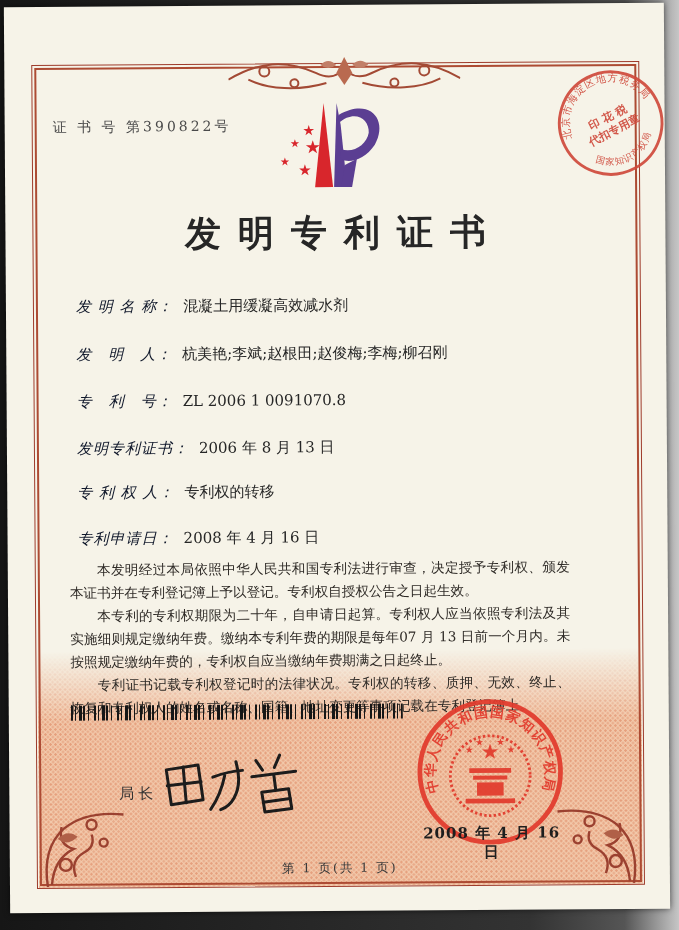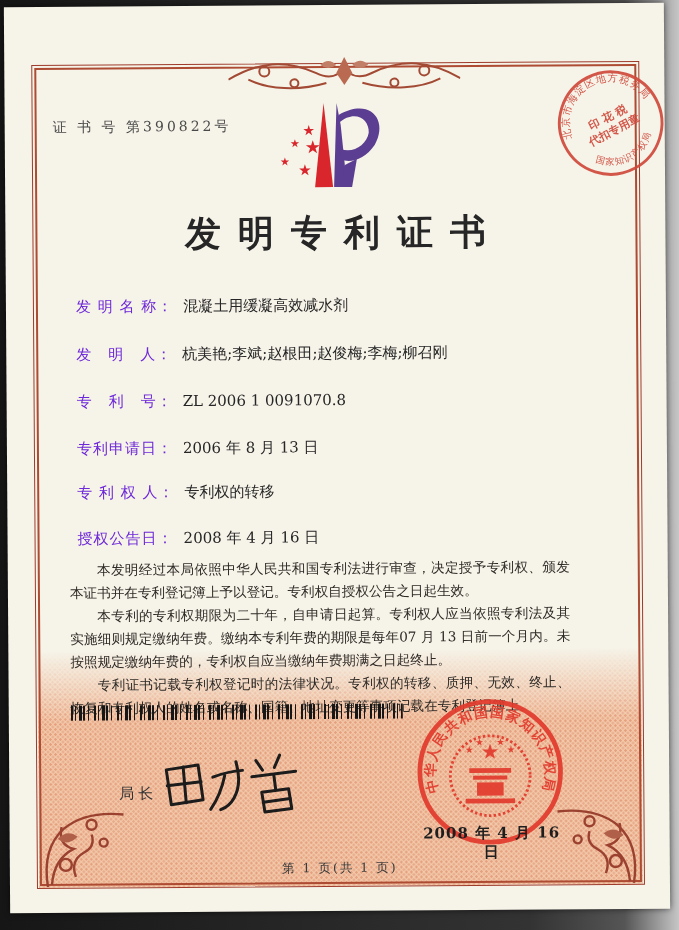--- a/index.html
+++ b/index.html
@@ -18,7 +18,7 @@
   .logo{position:absolute;left:270px;top:86px;width:116px;height:112px;}
   .stamp{position:absolute;left:548px;top:62px;width:116px;height:116px;opacity:.92;}
   .field-row{position:absolute;left:70px;width:520px;height:22px;font-size:15px;color:#2f2f2f;white-space:nowrap;}
-  .field-row .lbl{letter-spacing:1px;color:#6d28d9;}
+  .field-row .lbl{letter-spacing:1px;color:#0f172a;font-style:italic;}
   .field-row .val{margin-left:10px;color:#262626;}
   .r0{top:291px}.r1{top:339px}.r2{top:386px}.r3{top:433px}.r4{top:477px}.r5{top:523px}
   .body-text{position:absolute;left:62px;top:552px;width:500px;font-size:13.6px;line-height:23px;color:#2e2a26;text-align:justify;}

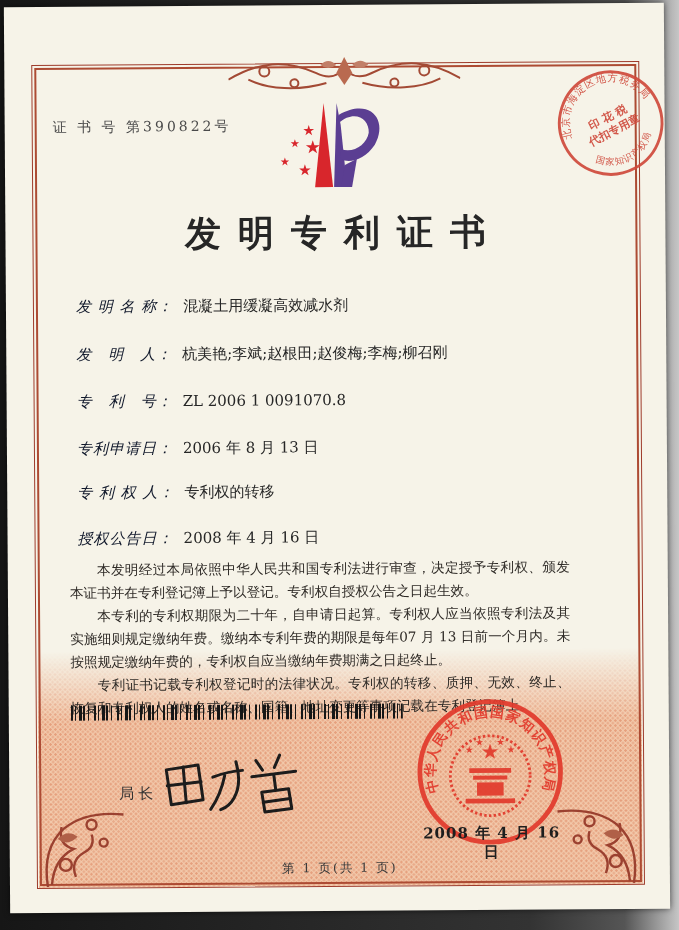--- a/index.html
+++ b/index.html
@@ -126,7 +126,7 @@
     <span class="lbl">专　利　号：</span><span class="val">ZL 2006 1 0091070.8</span>
   </div>
   <div class="field-row r3">
-    <span class="lbl">专利申请日：</span><span class="val">2006 年 8 月 13 日</span>
+    <span class="lbl">发明专利证书：</span><span class="val">2006 年 8 月 13 日</span>
   </div>
   <div class="field-row r4">
     <span class="lbl">专 利 权 人：</span><span class="val">专利权的转移</span>

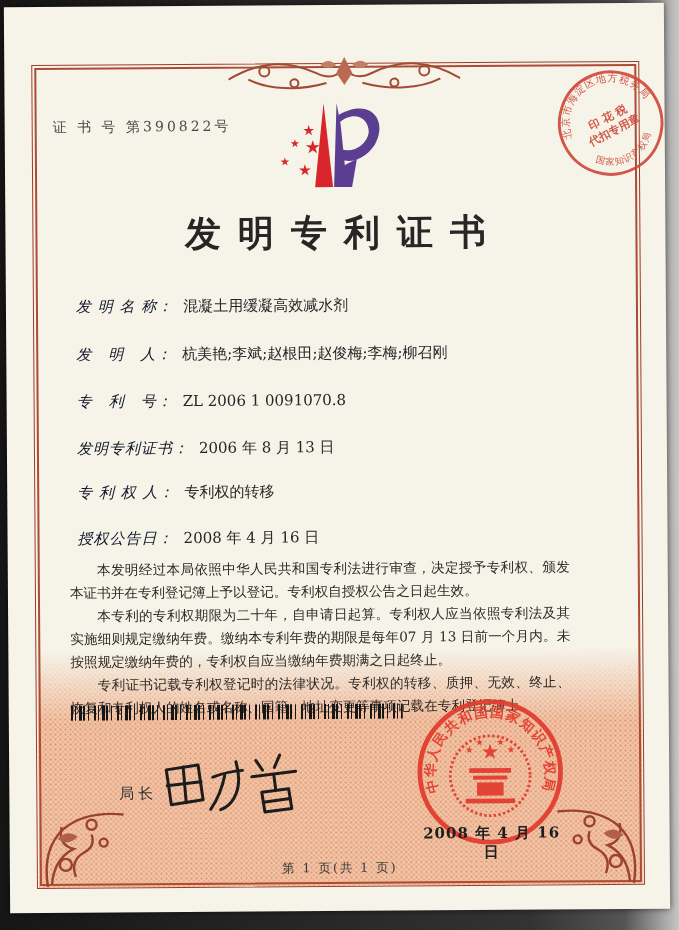--- a/index.html
+++ b/index.html
@@ -132,7 +132,7 @@
     <span class="lbl">专 利 权 人：</span><span class="val">专利权的转移</span>
   </div>
   <div class="field-row r5">
-    <span class="lbl">授权公告日：</span><span class="val">2008 年 4 月 16 日</span>
+    <span class="lbl">专利申请日：</span><span class="val">2008 年 4 月 16 日</span>
   </div>
 
   <div class="body-text">

